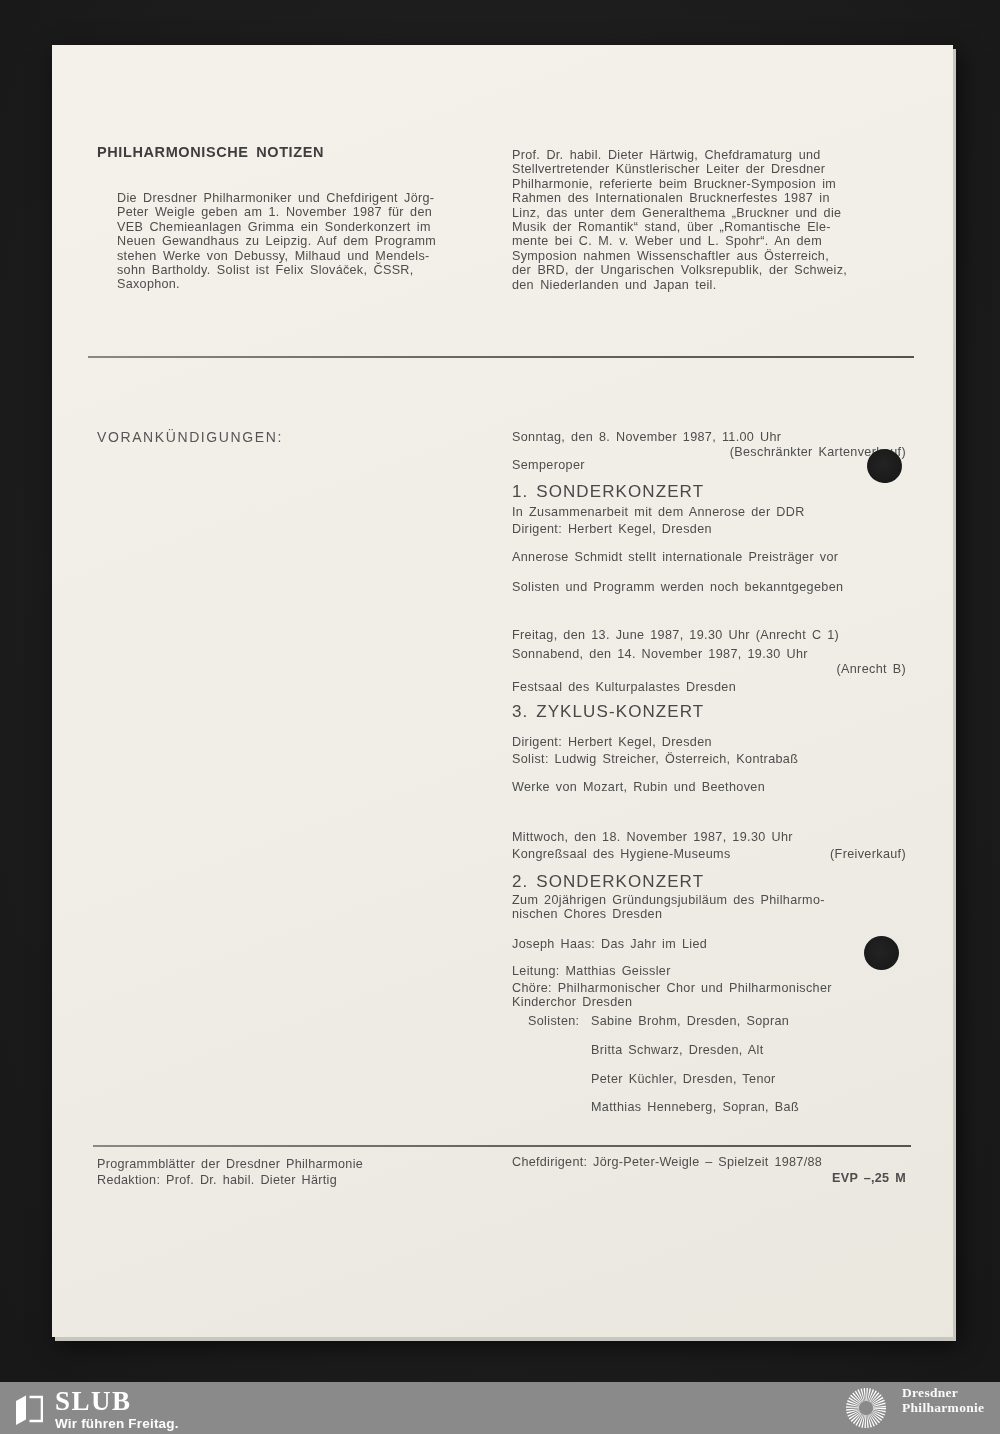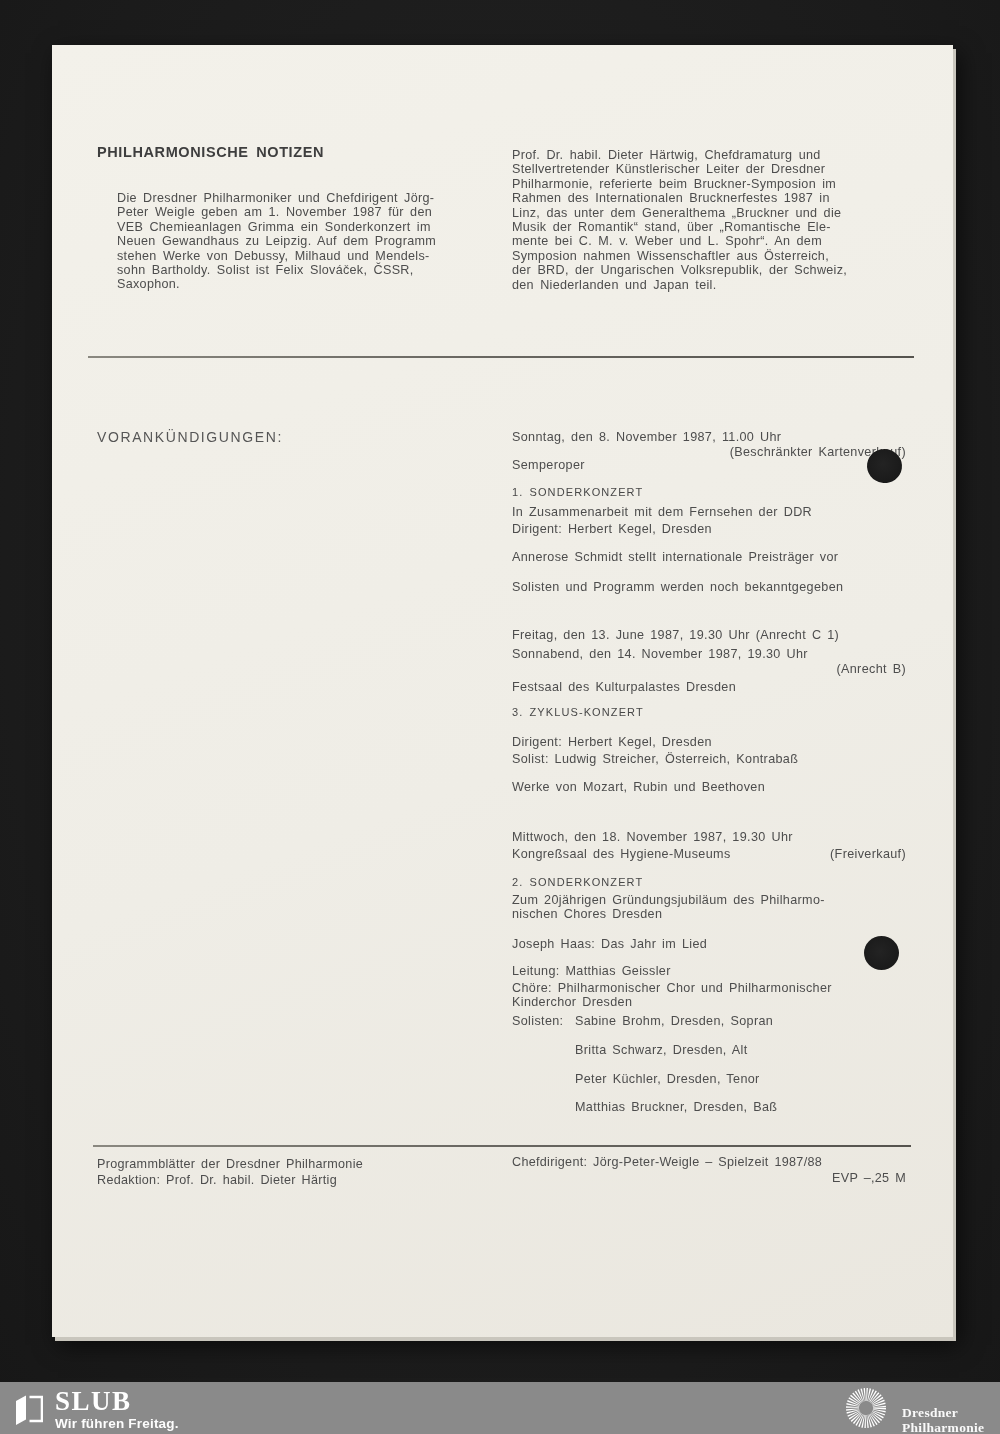--- a/index.html
+++ b/index.html
@@ -32,7 +32,7 @@
   }
   .ln{ position:absolute; left:460px; width:394px; color:#4d4d4d; font-size:12.6px; letter-spacing:.35px; word-spacing:2px; line-height:14px;}
   .ln.right{ text-align:right;}
-  .ln.caps{ letter-spacing:1.1px; font-size:11px; color:#484848;}
+  .ln.caps{ letter-spacing:1.1px; font-size:17px; color:#484848;}
   .ln.row{ display:flex; justify-content:space-between;}
   .ln.wrap2{ line-height:13.6px;}
   .sol-line{ padding-left:63px; position:relative;}

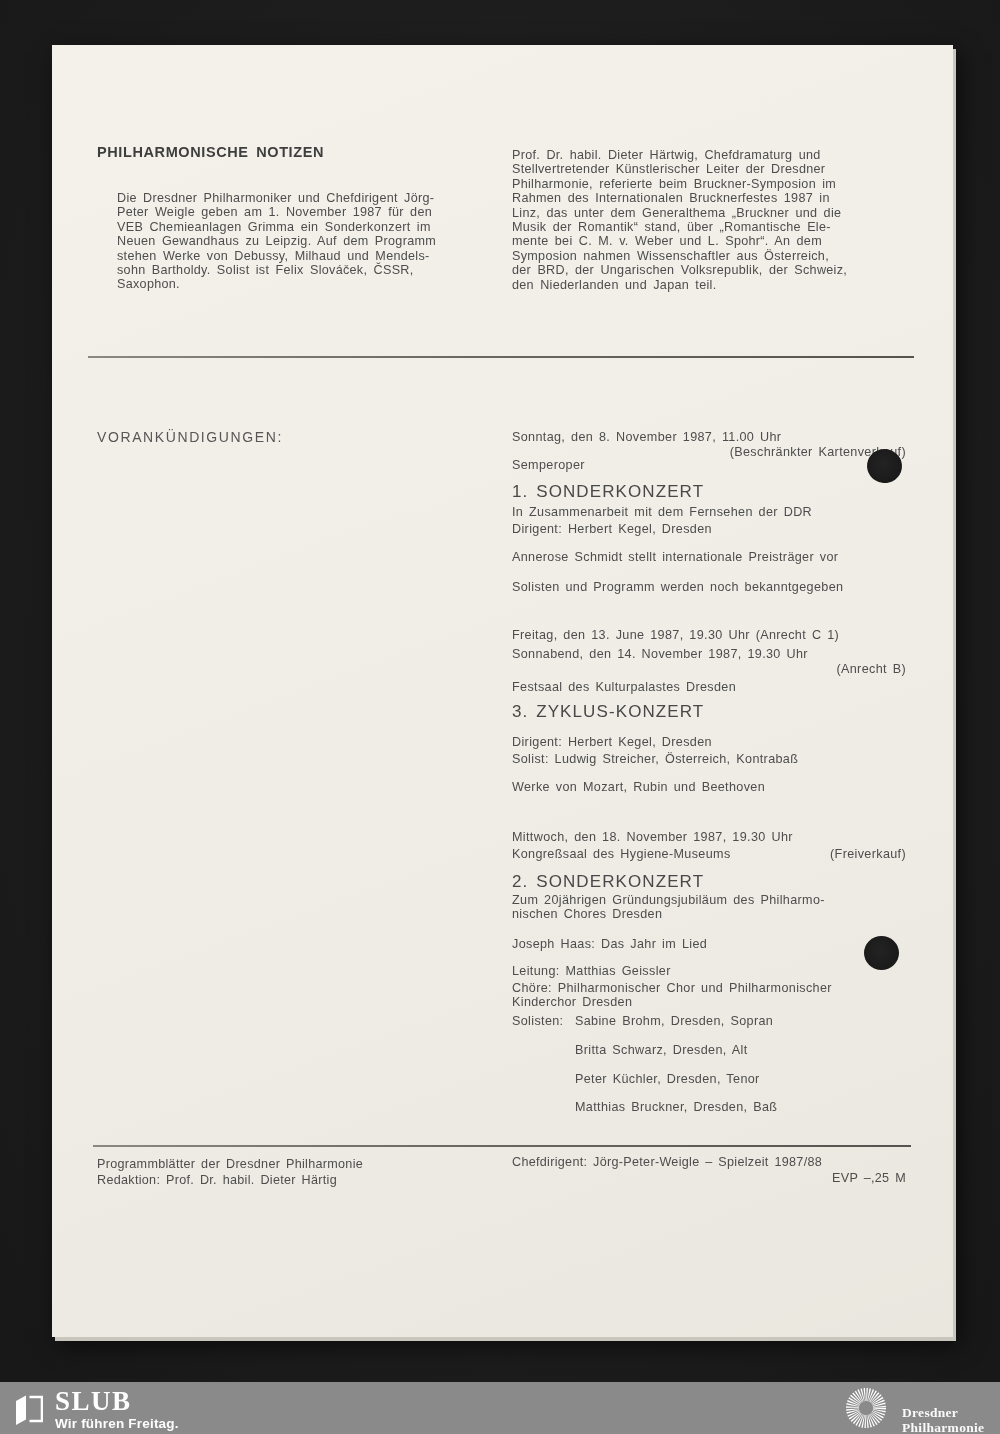--- a/index.html
+++ b/index.html
@@ -99,7 +99,7 @@
     <div class="ln right" style="top:400px">(Beschränkter Kartenverkauf)</div>
     <div class="ln" style="top:413px">Semperoper</div>
     <div class="ln caps" style="top:440px">1. SONDERKONZERT</div>
-    <div class="ln" style="top:460px">In Zusammenarbeit mit dem Fernsehen der DDR</div>
+    <div class="ln" style="top:460px">In Zusammenarbeit mit dem Annerose der DDR</div>
     <div class="ln" style="top:477px">Dirigent: Herbert Kegel, Dresden</div>
     <div class="ln" style="top:505px">Annerose Schmidt stellt internationale Preisträger vor</div>
     <div class="ln" style="top:535px">Solisten und Programm werden noch bekanntgegeben</div>

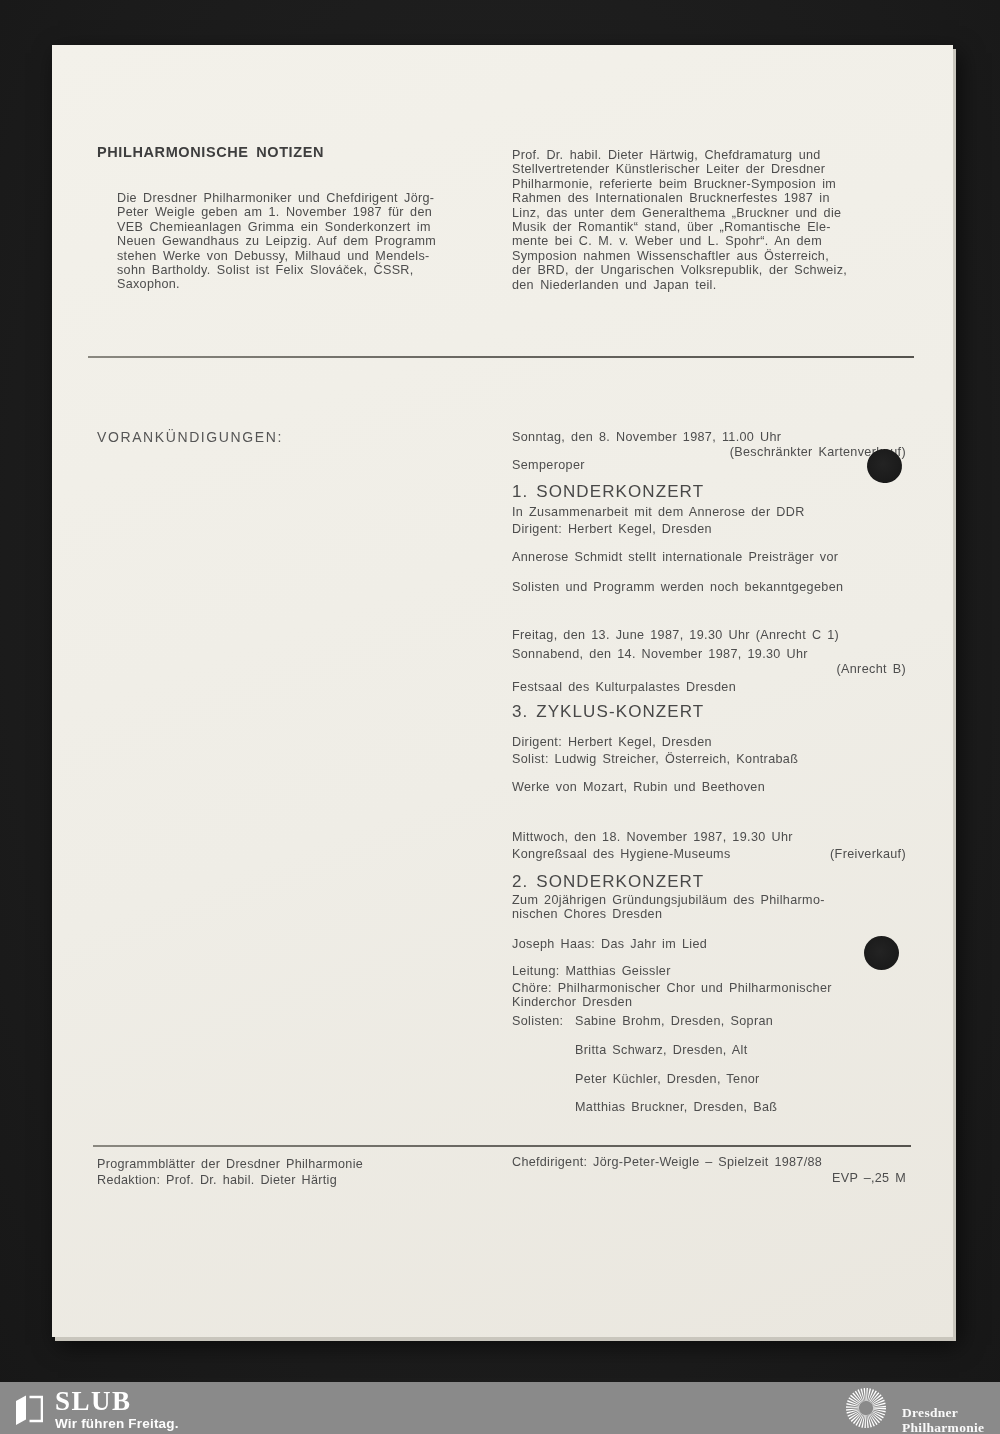--- a/index.html
+++ b/index.html
@@ -35,7 +35,7 @@
   .ln.caps{ letter-spacing:1.1px; font-size:17px; color:#484848;}
   .ln.row{ display:flex; justify-content:space-between;}
   .ln.wrap2{ line-height:13.6px;}
-  .sol-line{ padding-left:63px; position:relative;}
+  .sol-line{ padding-left:63px; position:relative;margin-left:16px;}
   .sol-label{ position:absolute; left:0; top:0;}
   .foot-left{ position:absolute; left:45px; top:1112px; width:402px; line-height:15.6px;}
   .foot-right{ position:absolute; left:460px; top:1110px; width:394px; line-height:15.6px;}

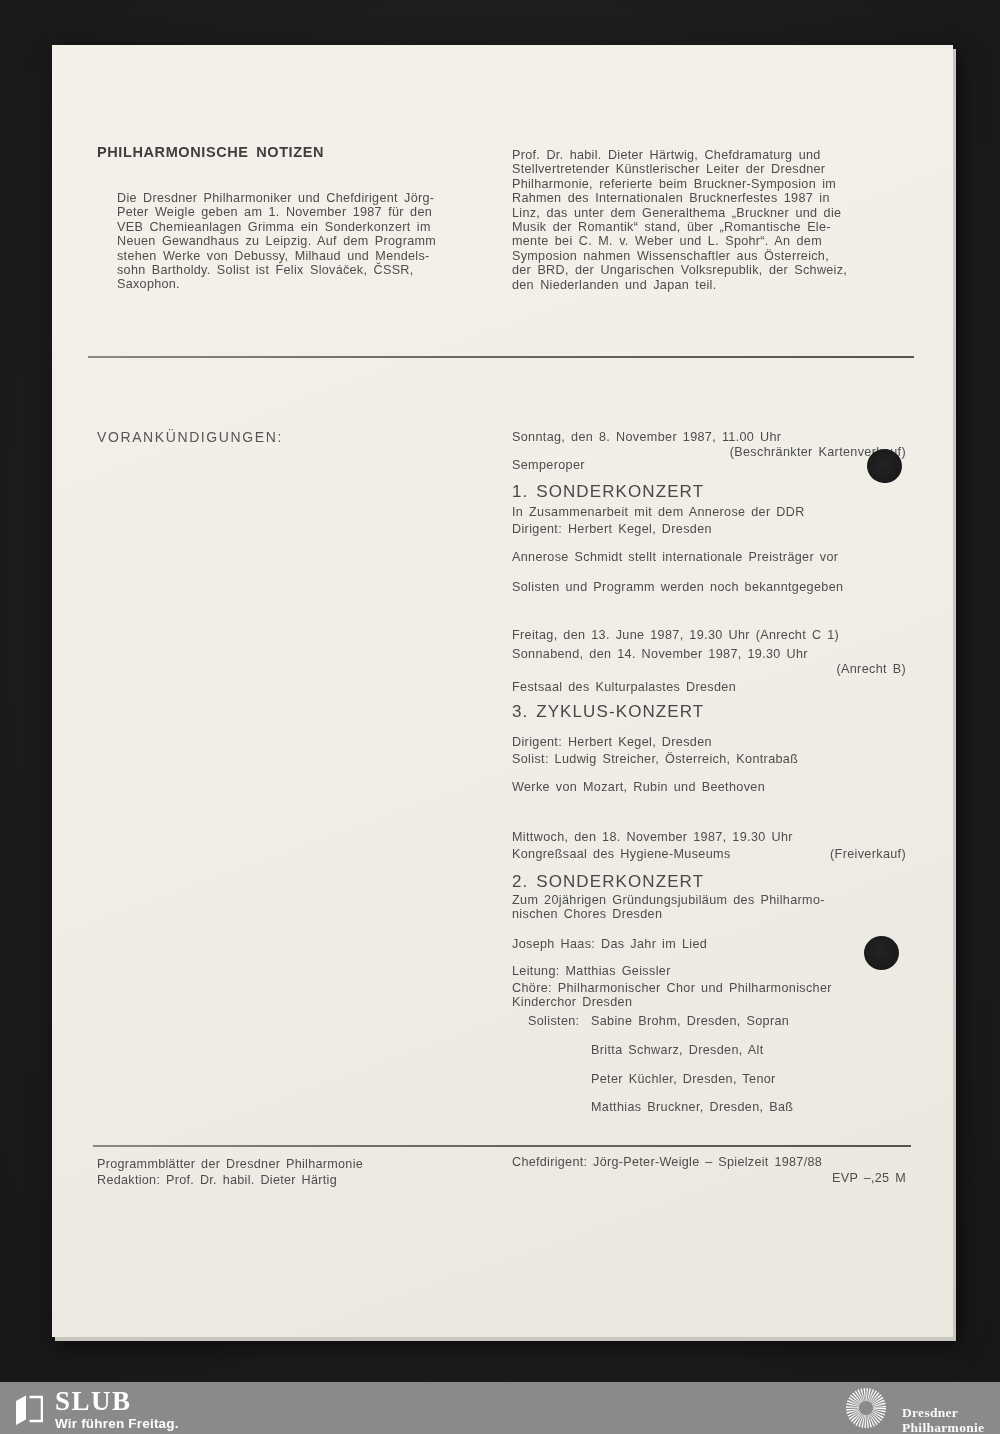--- a/index.html
+++ b/index.html
@@ -136,7 +136,7 @@
       <span>Peter Küchler, Dresden, Tenor</span>
     </div>
     <div class="ln sol-line" style="top:1013px">
-      <span>Matthias Bruckner, Dresden, Baß</span>
+      <span>Matthias Henneberg, Sopran, Baß</span>
     </div>
 
     <div class="rule rule-foot"></div>

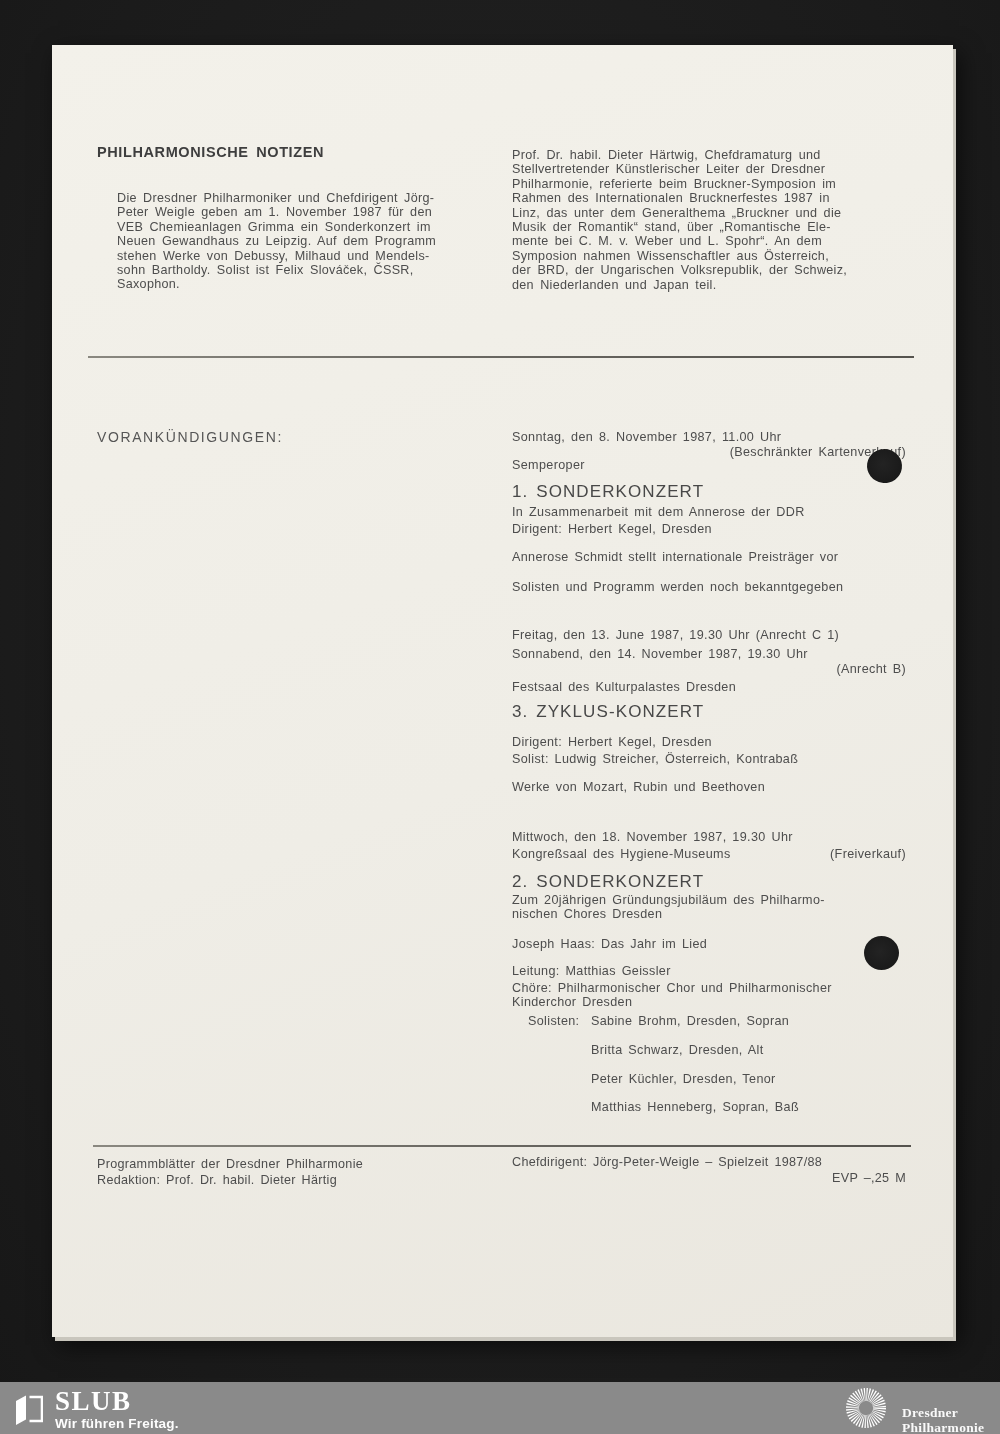--- a/index.html
+++ b/index.html
@@ -39,7 +39,7 @@
   .sol-label{ position:absolute; left:0; top:0;}
   .foot-left{ position:absolute; left:45px; top:1112px; width:402px; line-height:15.6px;}
   .foot-right{ position:absolute; left:460px; top:1110px; width:394px; line-height:15.6px;}
-  .foot-right .evp{ text-align:right;}
+  .foot-right .evp{ text-align:right;font-weight:bold;}
   .hole{ position:absolute; width:35px; height:34px; border-radius:50%;
     background:radial-gradient(circle at 45% 45%, #232323 0%, #1a1a1a 70%, #101010 100%);}
   .hole-1{ left:815px; top:404px; transform:rotate(8deg);}

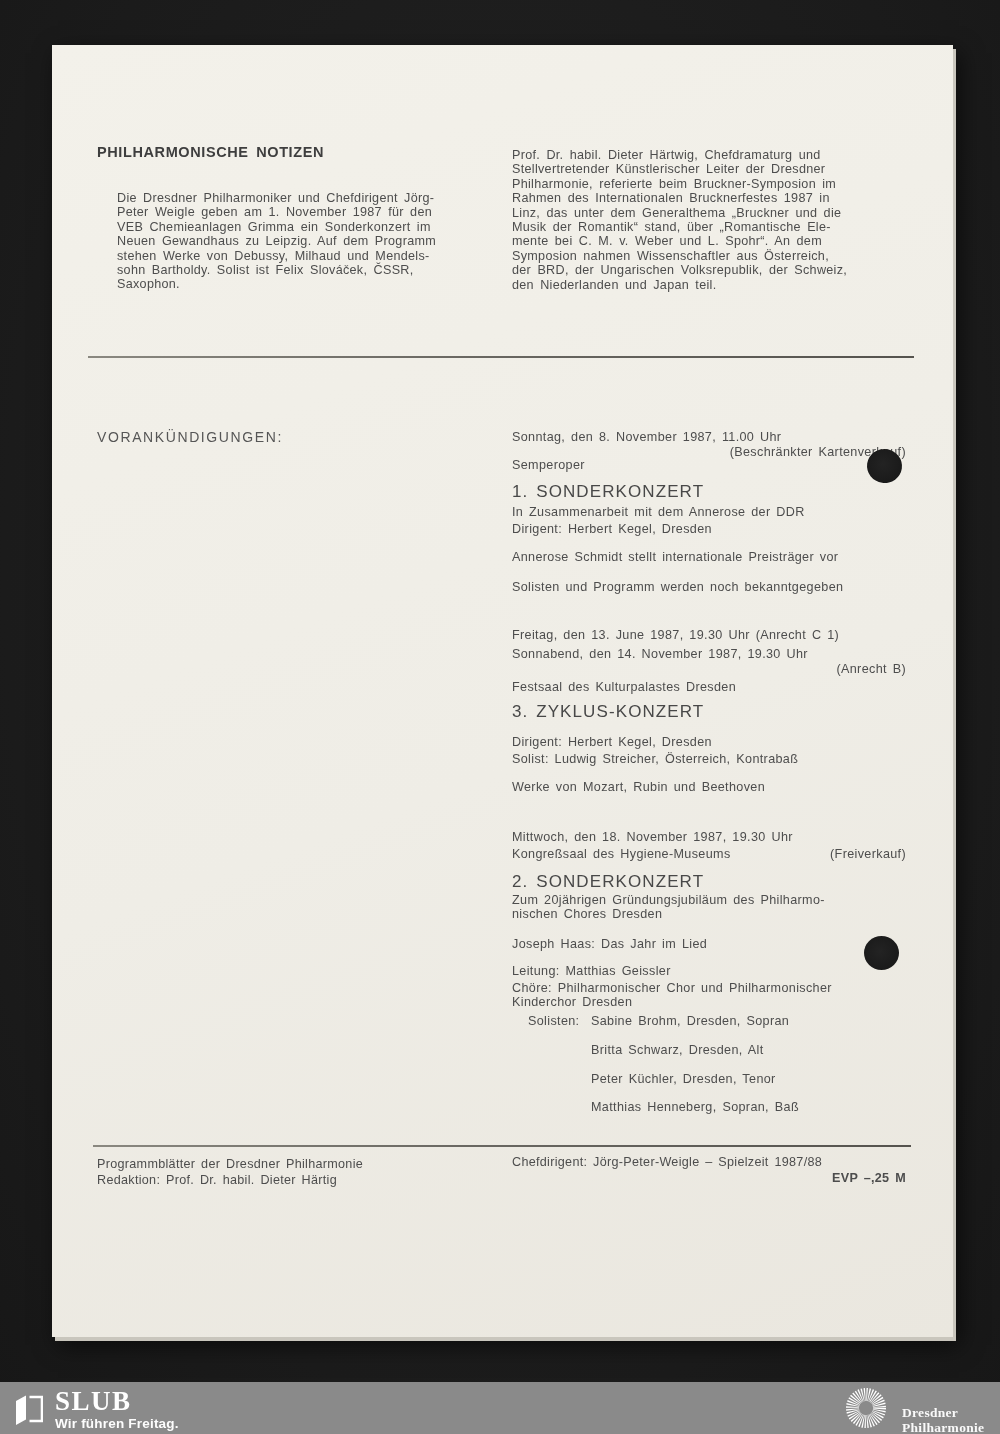--- a/index.html
+++ b/index.html
@@ -57,7 +57,7 @@
     color:#fff; letter-spacing:1.5px;
   }
   .slub-tag{ font-size:13.5px; font-weight:bold; color:#fdfdfd; letter-spacing:.2px; margin-top:2px;}
-  .dp-block{ position:absolute; left:843px; top:3px; display:flex; align-items:flex-end;}
+  .dp-block{ position:absolute; left:843px; top:3px; display:flex; align-items:flex-start;}
   .dp-text{
     font-family:"Liberation Serif", serif; font-weight:bold; font-size:13.5px; line-height:15px;
     color:#fafafa; margin-left:13px; letter-spacing:.3px;

